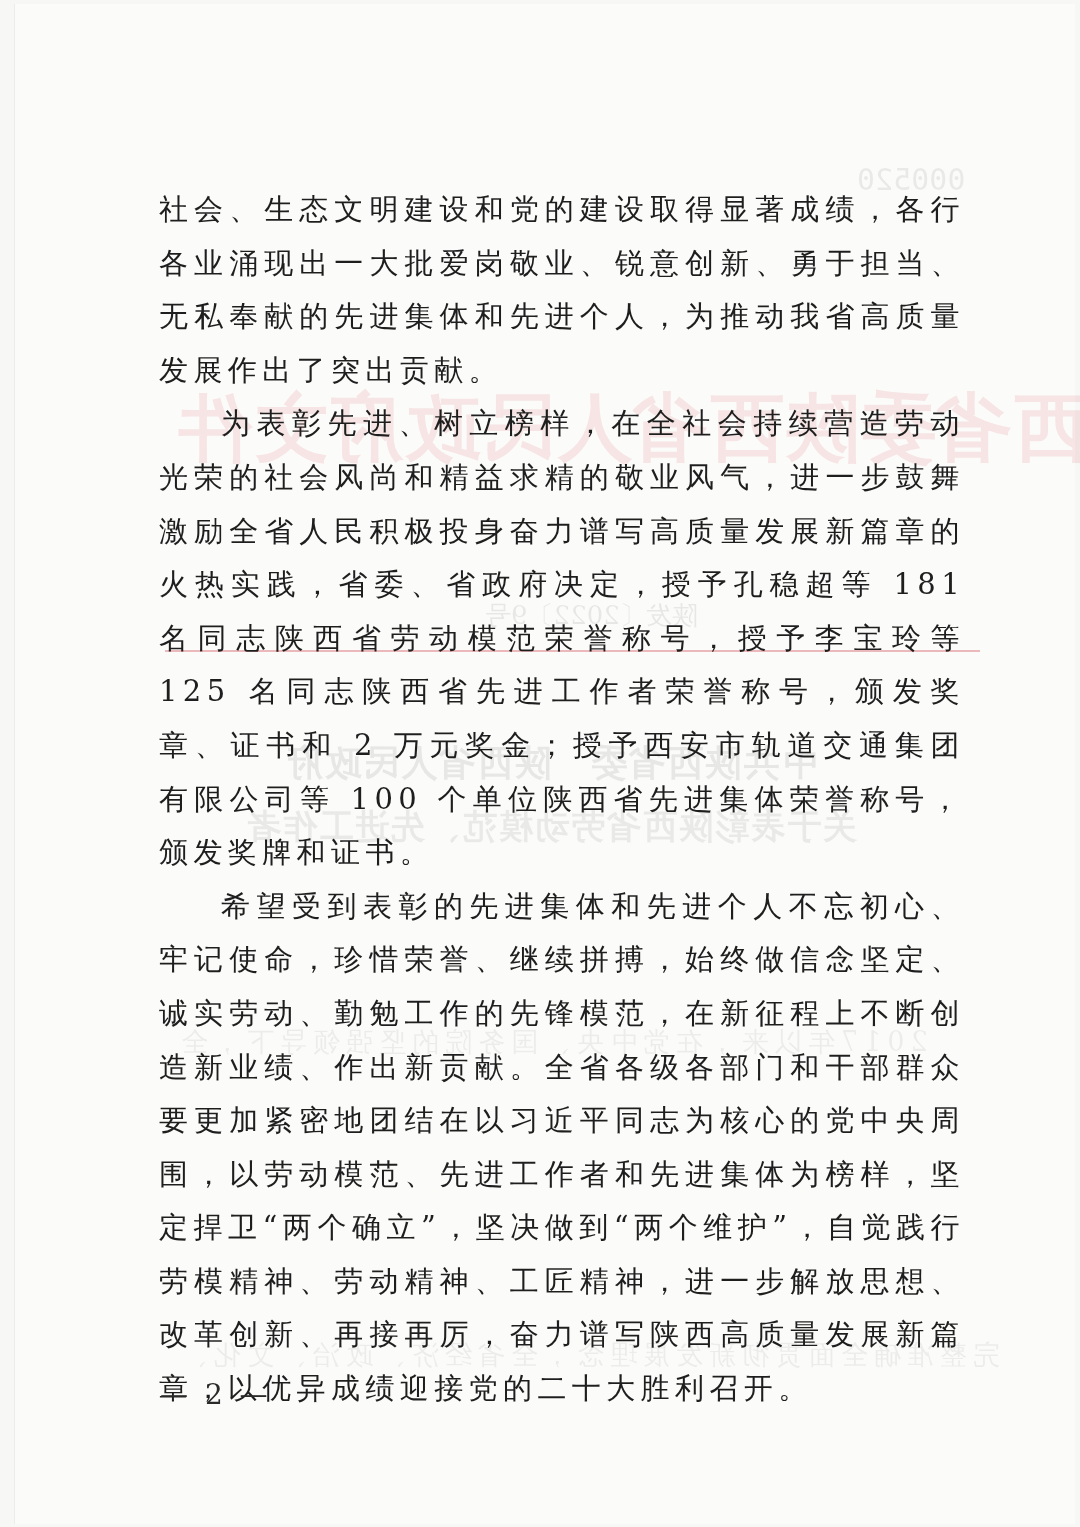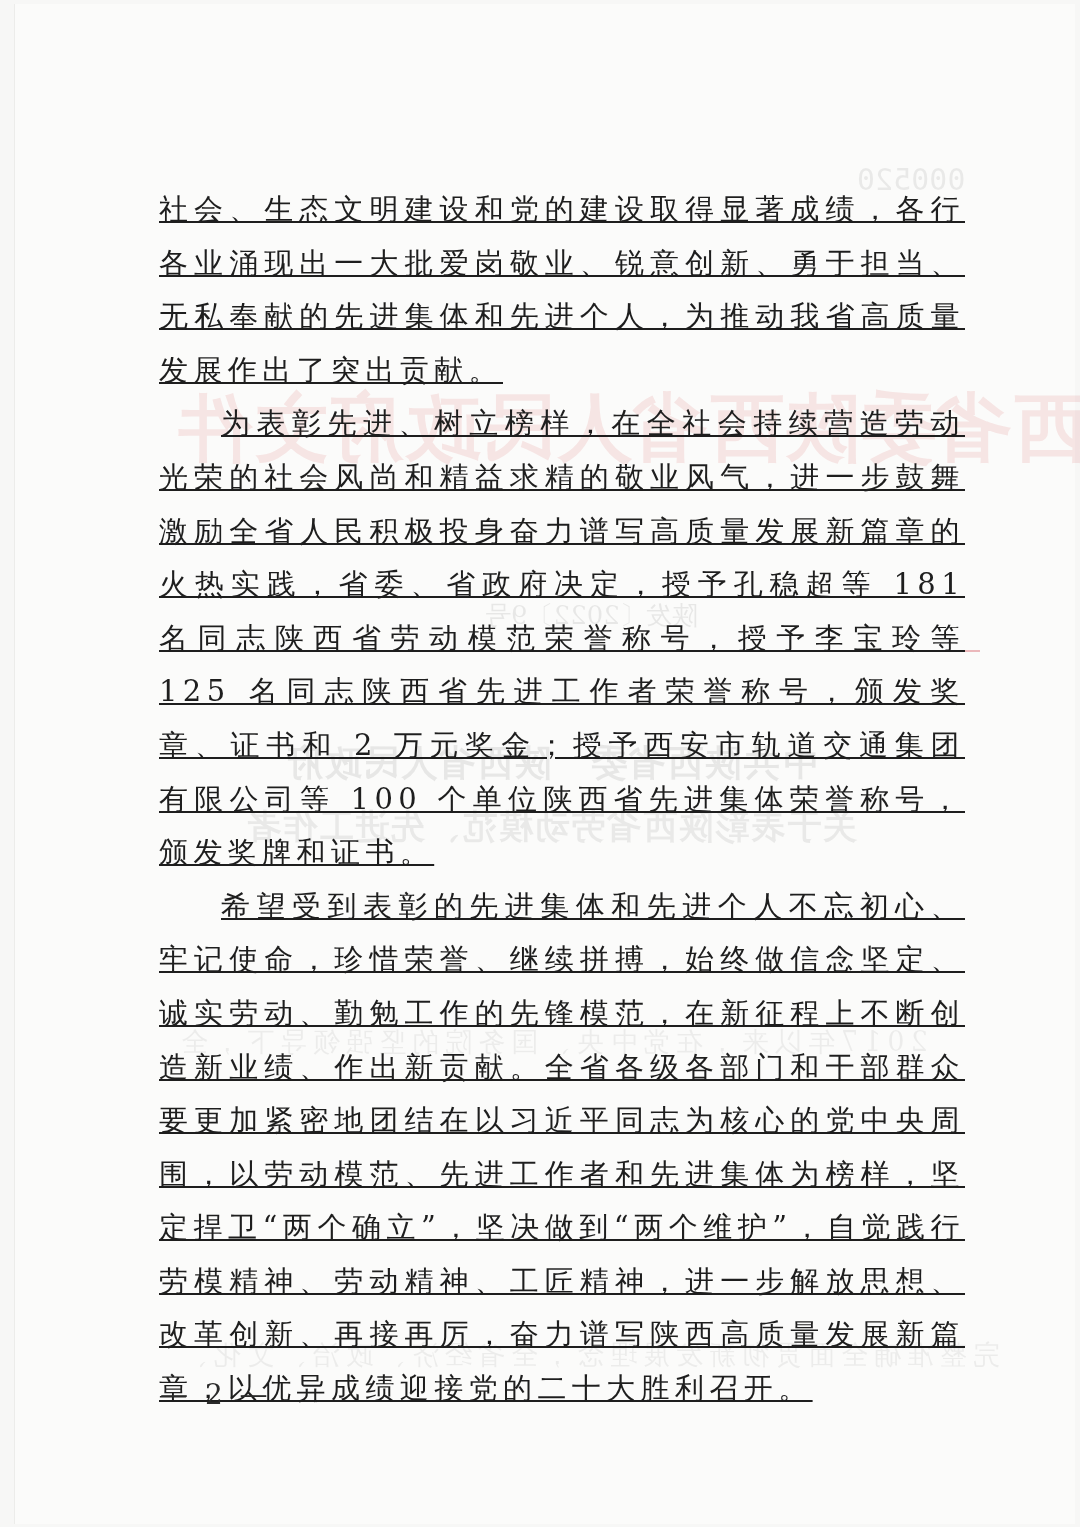--- a/index.html
+++ b/index.html
@@ -95,7 +95,6 @@
       letter-spacing: 5.4px;
       text-align: justify;
       text-justify: inter-character;
-      text-decoration: underline;
     }
     .para {
       margin: 0;

